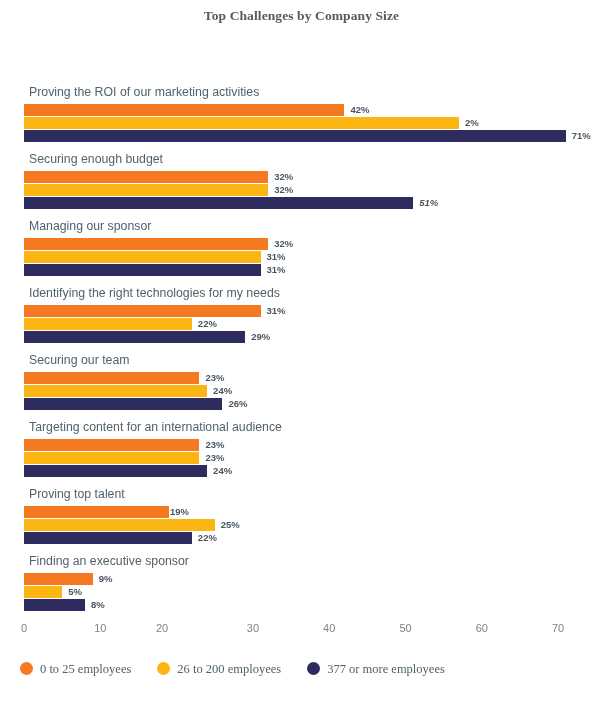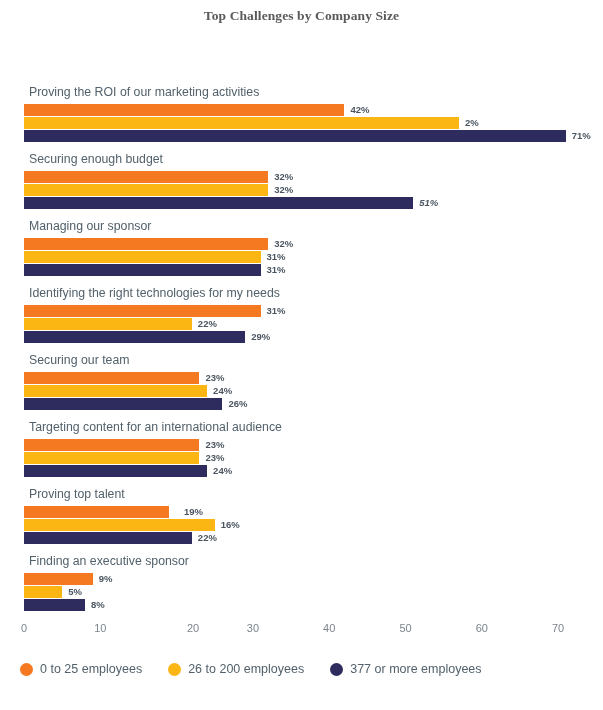--- a/index.html
+++ b/index.html
@@ -258,7 +258,7 @@
         <div class="bars">
           <div class="bar-row">
             <div class="bar" style="width: 144.97px; background: rgb(244, 121, 32);"></div>
-            <div class="bar-value" style="left: 160px;">19%</div>
+            <div class="bar-value" style="left: 146px;">19%</div>
           </div>
           <div class="bar-row">
             <div class="bar" style="width: 190.75px; background: rgb(252, 182, 20);"></div>

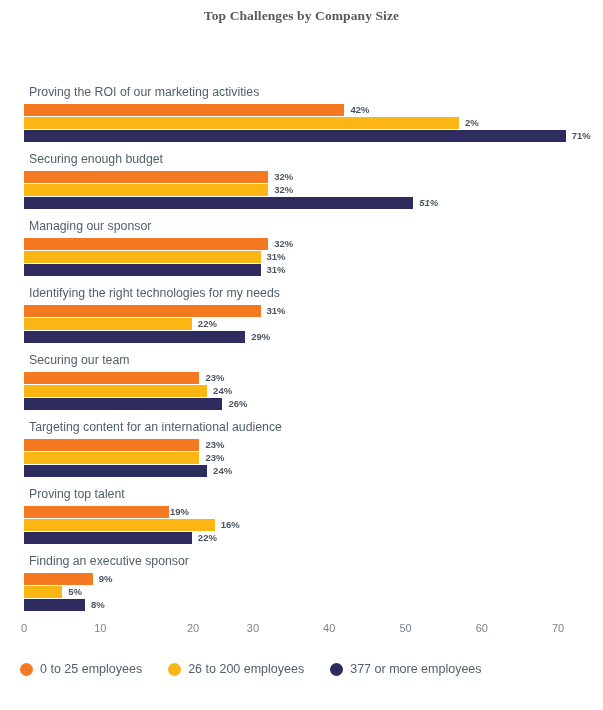--- a/index.html
+++ b/index.html
@@ -262,7 +262,7 @@
           </div>
           <div class="bar-row">
             <div class="bar" style="width: 190.75px; background: rgb(252, 182, 20);"></div>
-            <div class="bar-value" style="left: 196.75px;">16%</div>
+            <div class="bar-value" style="left: 196.75px;">25%</div>
           </div>
           <div class="bar-row">
             <div class="bar" style="width: 167.86px; background: rgb(46, 44, 95);"></div>

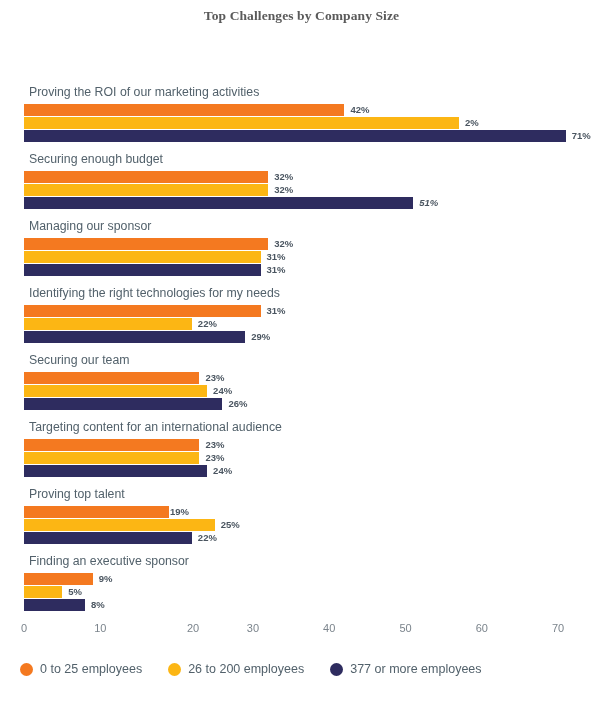--- a/index.html
+++ b/index.html
@@ -292,7 +292,7 @@
   <div class="axis" id="x-axis">
       <div class="tick" style="left: 24px;">0</div>
       <div class="tick" style="left: 100.3px;">10</div>
-      <div class="tick" style="left: 193px;">20</div>
+      <div class="tick" style="left: 162px;">20</div>
       <div class="tick" style="left: 252.9px;">30</div>
       <div class="tick" style="left: 329.2px;">40</div>
       <div class="tick" style="left: 405.5px;">50</div>

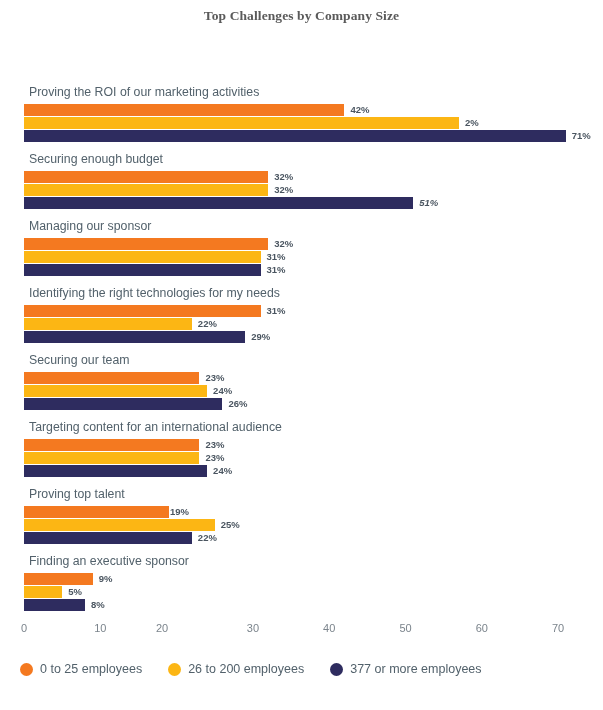--- a/index.html
+++ b/index.html
@@ -125,8 +125,9 @@
   }
   .legend-item {
     display: flex;
-    align-items: flex-end;
+    align-items: flex-start;
     margin-right: 26px;
+    font-family: Liberation Serif, serif;
   }
   .legend-dot {
     width: 13px;

